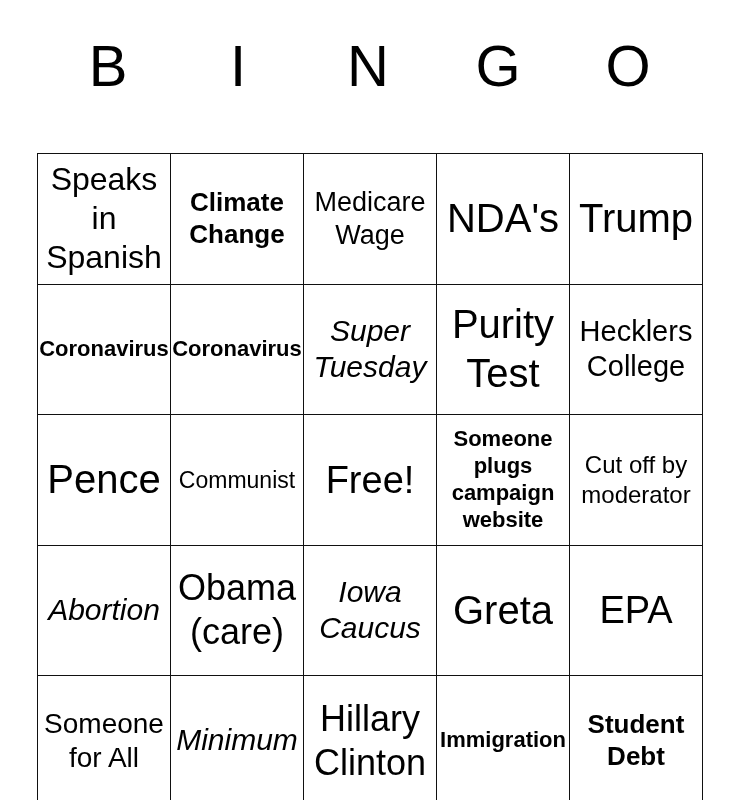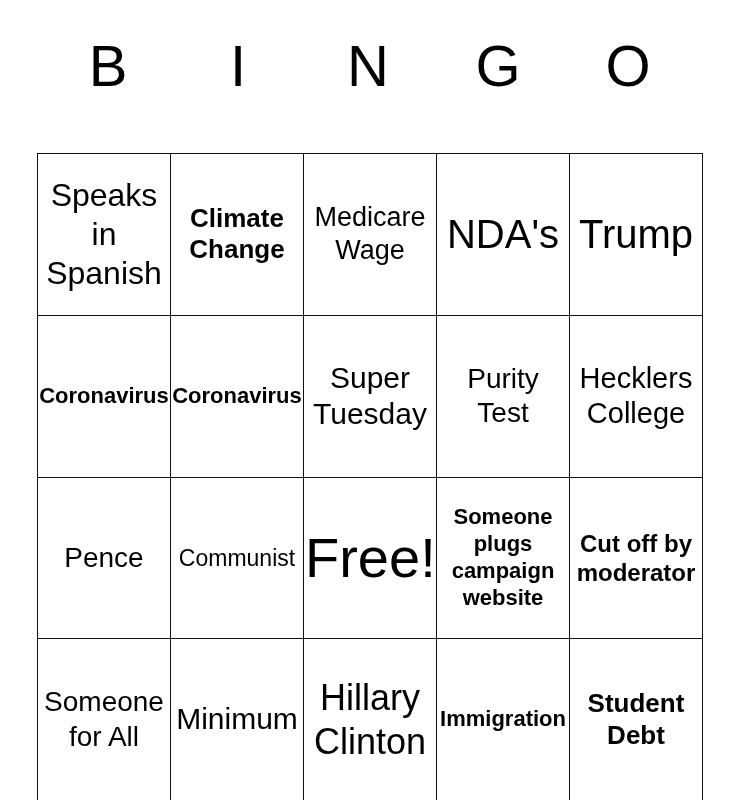--- a/index.html
+++ b/index.html
@@ -60,7 +60,7 @@
   .f27 { font-size: 27px; }
   .f28 { font-size: 28px; }
   .f29 { font-size: 29px; }
-  .f30 { font-size: 30px; }
+  .f30 { font-size: 30px; font-style: italic; }
   .f32 { font-size: 32px; }
   .f33 { font-size: 26px; font-weight: bold; }
   .f36 { font-size: 36px; }

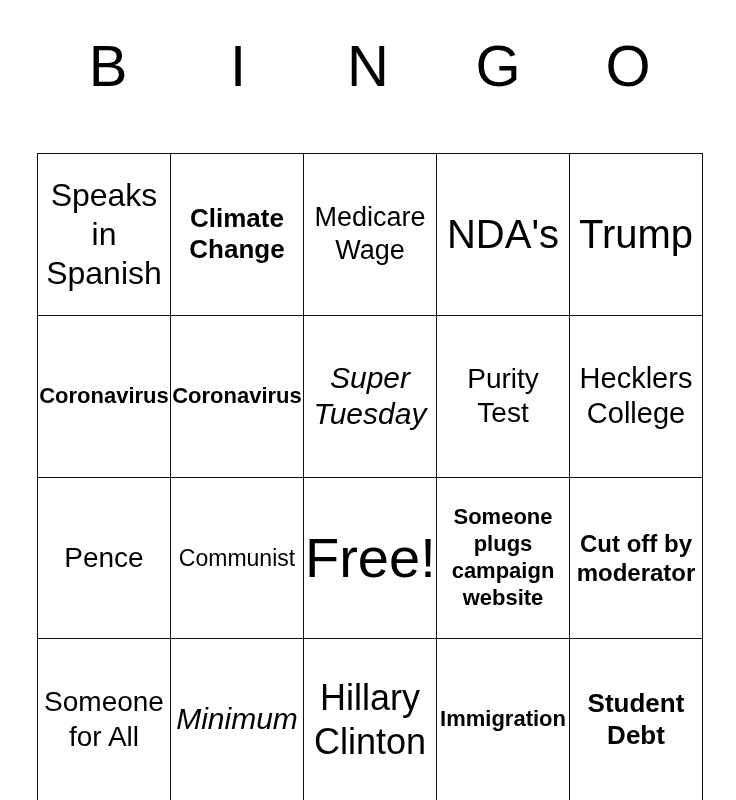--- a/index.html
+++ b/index.html
@@ -65,7 +65,7 @@
   .f33 { font-size: 26px; font-weight: bold; }
   .f36 { font-size: 36px; }
   .f40 { font-size: 40px; }
-  .f44 { font-size: 28px; }
+  .f44 { font-size: 40px; }
   .f46 { font-size: 56px; }
 </style>
 </head>

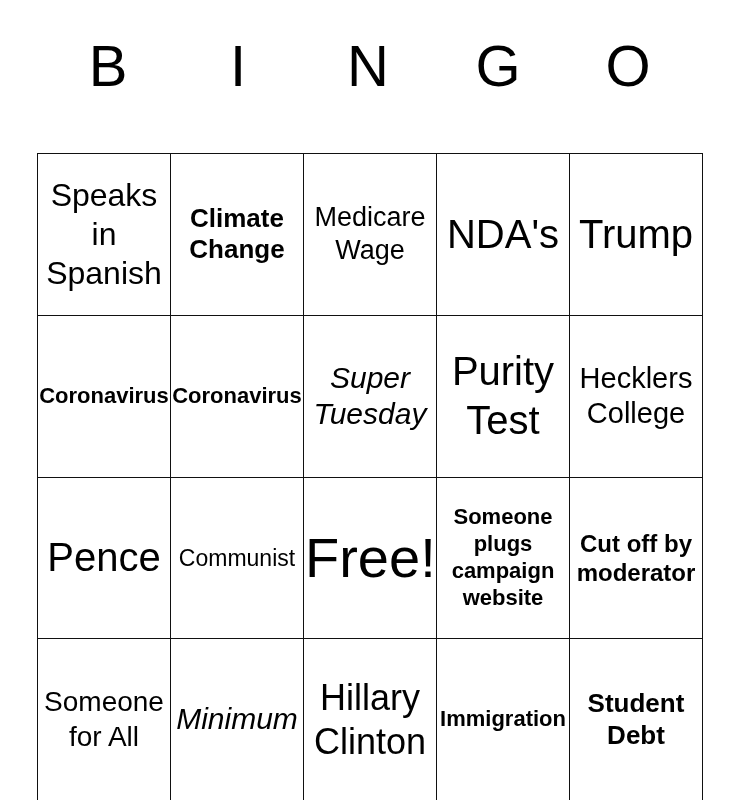--- a/index.html
+++ b/index.html
@@ -66,7 +66,7 @@
   .f36 { font-size: 36px; }
   .f40 { font-size: 40px; }
   .f44 { font-size: 40px; }
-  .f46 { font-size: 56px; }
+  .f46 { font-size: 38px; }
 </style>
 </head>
 <body>

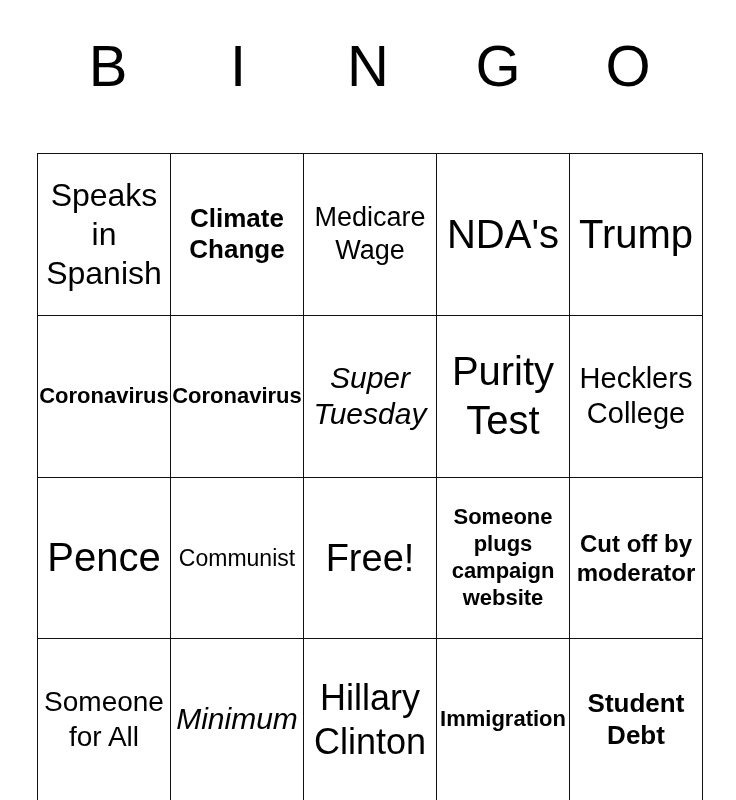--- a/index.html
+++ b/index.html
@@ -56,7 +56,7 @@
   }
   .f22 { font-size: 22px; font-weight: bold; }
   .f23 { font-size: 23px; }
-  .f24 { font-size: 24px; font-weight: bold; }
+  .f24 { font-size: 24px; }
   .f27 { font-size: 27px; }
   .f28 { font-size: 28px; }
   .f29 { font-size: 29px; }

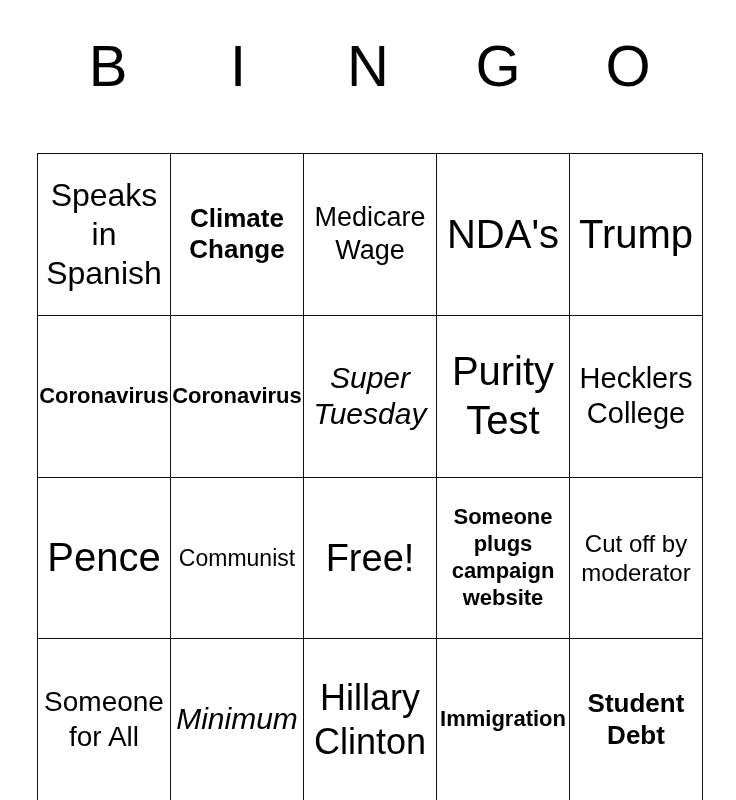--- a/index.html
+++ b/index.html
@@ -116,6 +116,15 @@
 moderator</td>
       </tr>
       <tr>
+        <td class="f30">Abortion</td>
+        <td class="f36">Obama
+(care)</td>
+        <td class="f30">Iowa
+Caucus</td>
+        <td class="f44">Greta</td>
+        <td class="f46">EPA</td>
+      </tr>
+      <tr>
         <td class="f28">Someone
 for All</td>
         <td class="f30">Minimum</td>

